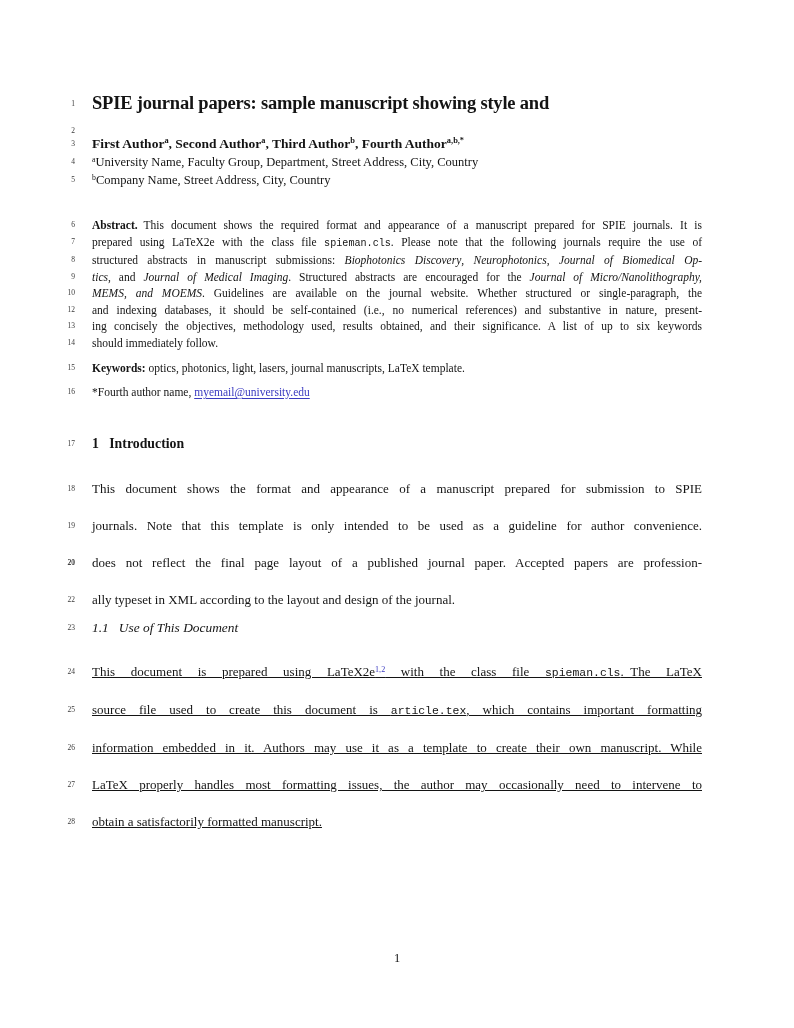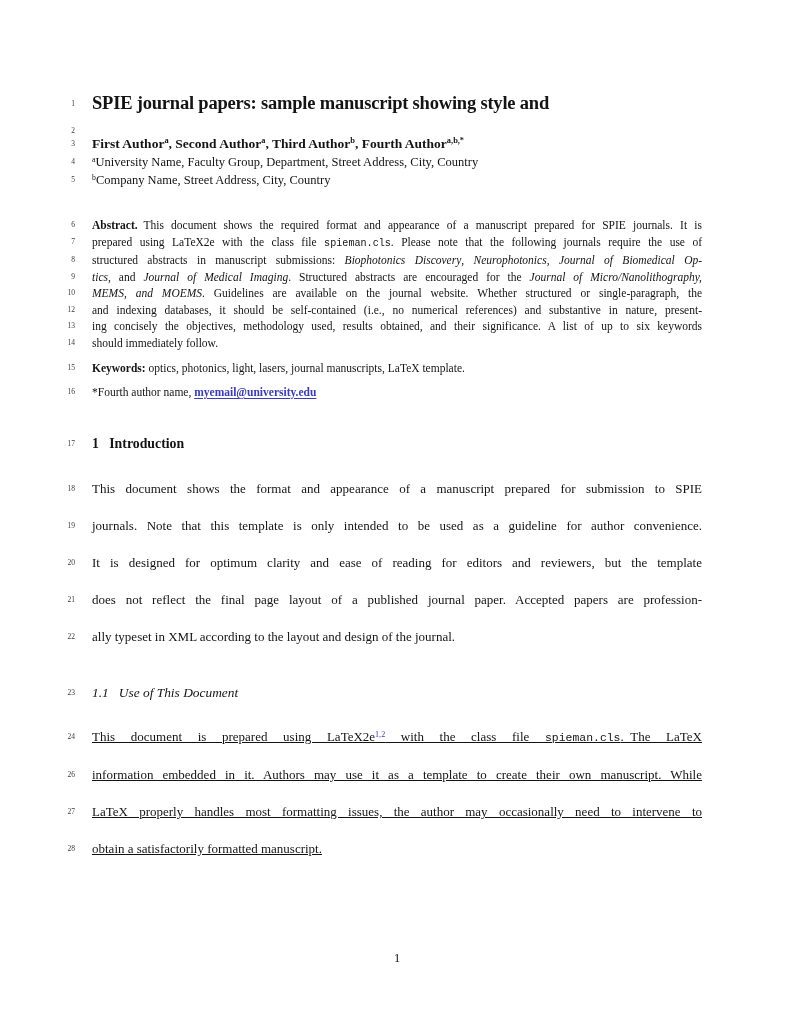--- a/index.html
+++ b/index.html
@@ -58,7 +58,7 @@
   .s-i { font-style:italic; }
   .s-m { font-family:"Liberation Mono","DejaVu Sans Mono",monospace; font-size:0.88em; }
   .s-sup { font-size:0.62em; vertical-align:0.55em; line-height:0; }
-  .s-link { color:var(--link); text-decoration:underline; text-underline-offset:2px; cursor:pointer;font-weight:bold; }
+  .s-link { color:var(--link); text-decoration:underline; text-underline-offset:2px; cursor:pointer; }
   .s-suplink { font-size:0.62em; vertical-align:0.55em; line-height:0; color:var(--link); cursor:pointer;margin-top:32px; }
   .pageno {
     position:absolute; left:0; right:0; top:951px;

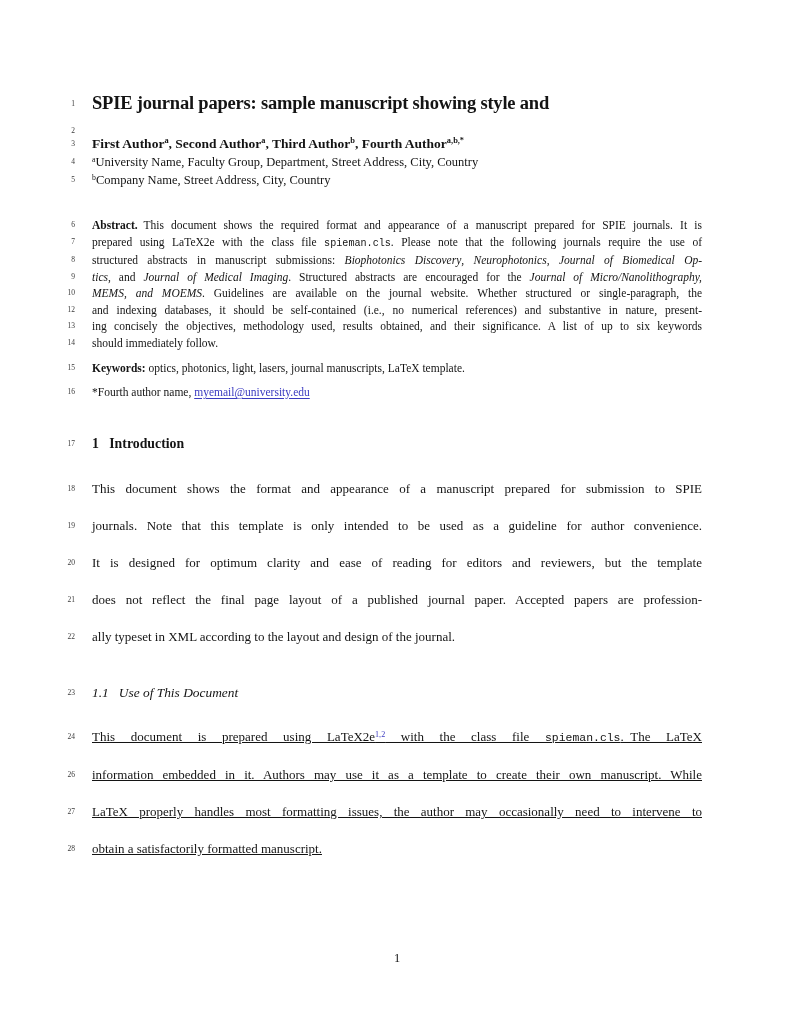--- a/index.html
+++ b/index.html
@@ -102,7 +102,7 @@
   <section class="block b-intro">
       <div class="line"><span class="lnum">18</span><span class="content">This document shows the format and appearance of a manuscript prepared for submission to SPIE</span></div>
       <div class="line"><span class="lnum">19</span><span class="content">journals. Note that this template is only intended to be used as a guideline for author convenience.</span></div>
-      <div class="line"><span class="lnum">20</span><span class="content">It is designed for optimum clarity and ease of reading for editors and reviewers, but the template</span></div>
+      <div class="line"><span class="lnum">20</span></div>
       <div class="line"><span class="lnum">21</span><span class="content">does not reflect the final page layout of a published journal paper. Accepted papers are profession-</span></div>
       <div class="line last"><span class="lnum">22</span><span class="content">ally typeset in XML according to the layout and design of the journal.</span></div>
     </section>

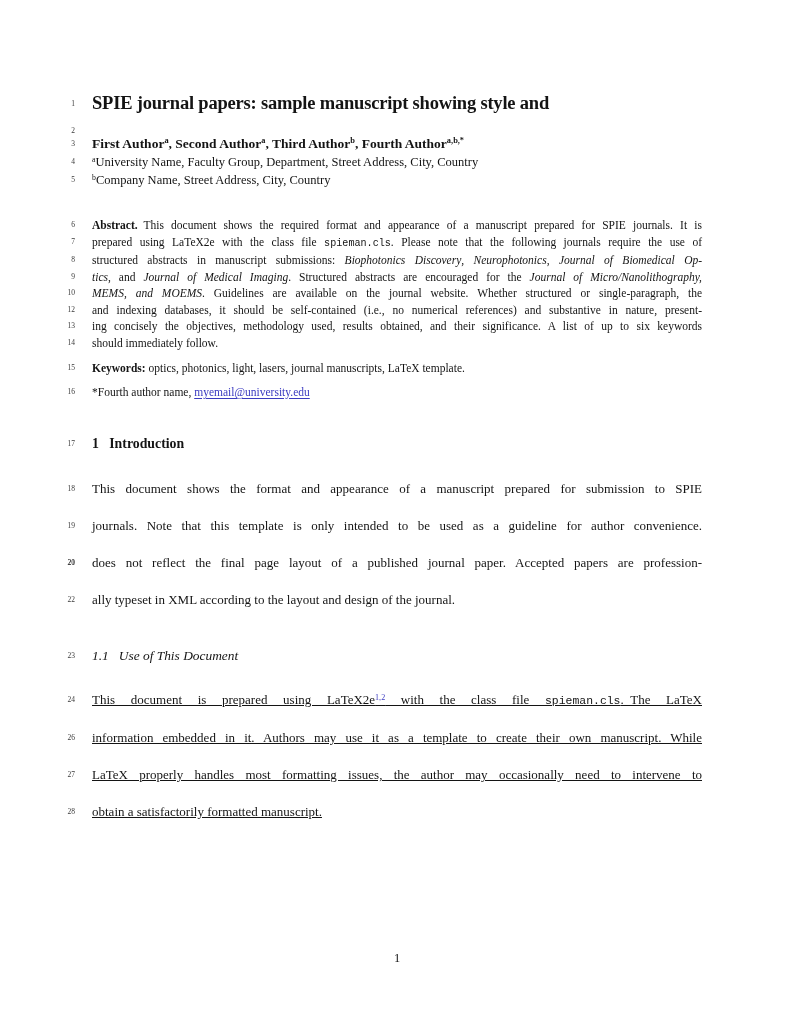--- a/index.html
+++ b/index.html
@@ -50,7 +50,7 @@
   .b-body .line    { font-size:13px; line-height:37px; text-align:justify; text-align-last:justify; }
   .b-intro .line.last,
   .b-body .line.last { text-align-last:auto; }
-  .b-subsection    { margin-top:28px; }
+  .b-subsection    { }
   .b-subsection .line { font-size:13.4px; line-height:19px; font-style:italic; }
   .b-body          { margin-top:16px;text-decoration:underline; }
   

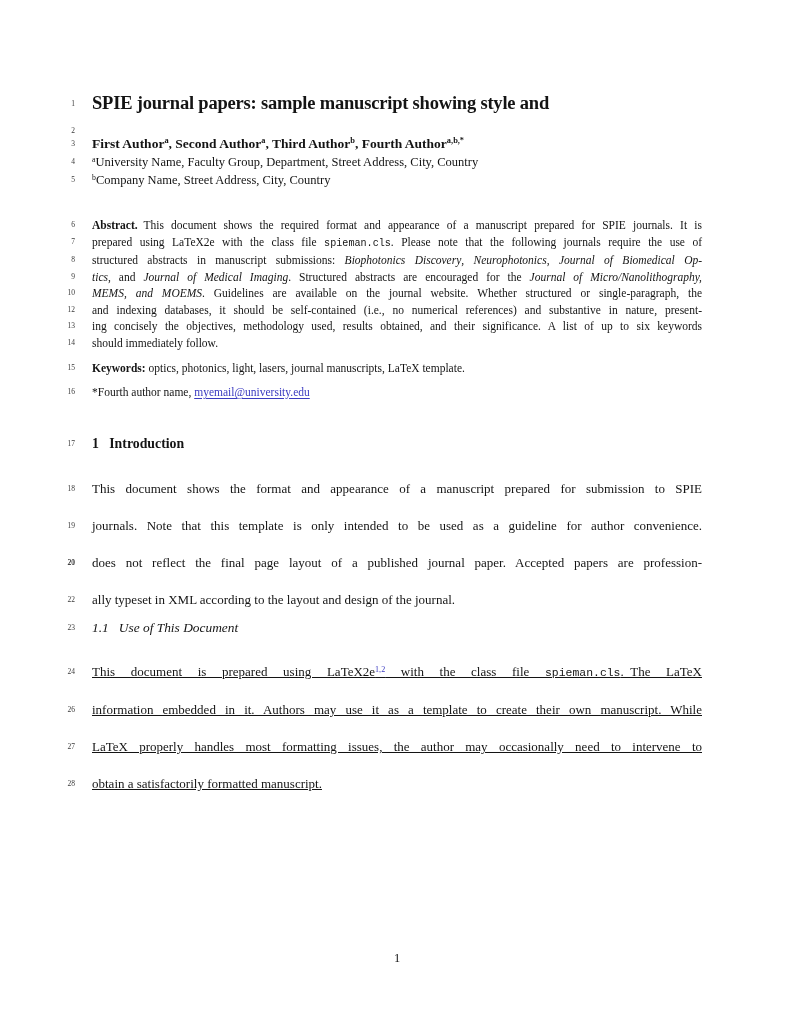--- a/index.html
+++ b/index.html
@@ -111,6 +111,7 @@
     </section>
   <section class="block b-body">
       <div class="line"><span class="lnum">24</span><span class="content">This document is prepared using LaTeX2e<span class="s-suplink">1,2</span> with the class file <span class="s-m">spieman.cls</span>. The LaTeX</span></div>
+      <div class="line"><span class="lnum">25</span><span class="content">source file used to create this document is <span class="s-m">article.tex</span>, which contains important formatting</span></div>
       <div class="line"><span class="lnum">26</span><span class="content">information embedded in it. Authors may use it as a template to create their own manuscript. While</span></div>
       <div class="line"><span class="lnum">27</span><span class="content">LaTeX properly handles most formatting issues, the author may occasionally need to intervene to</span></div>
       <div class="line last"><span class="lnum">28</span><span class="content">obtain a satisfactorily formatted manuscript.</span></div>

